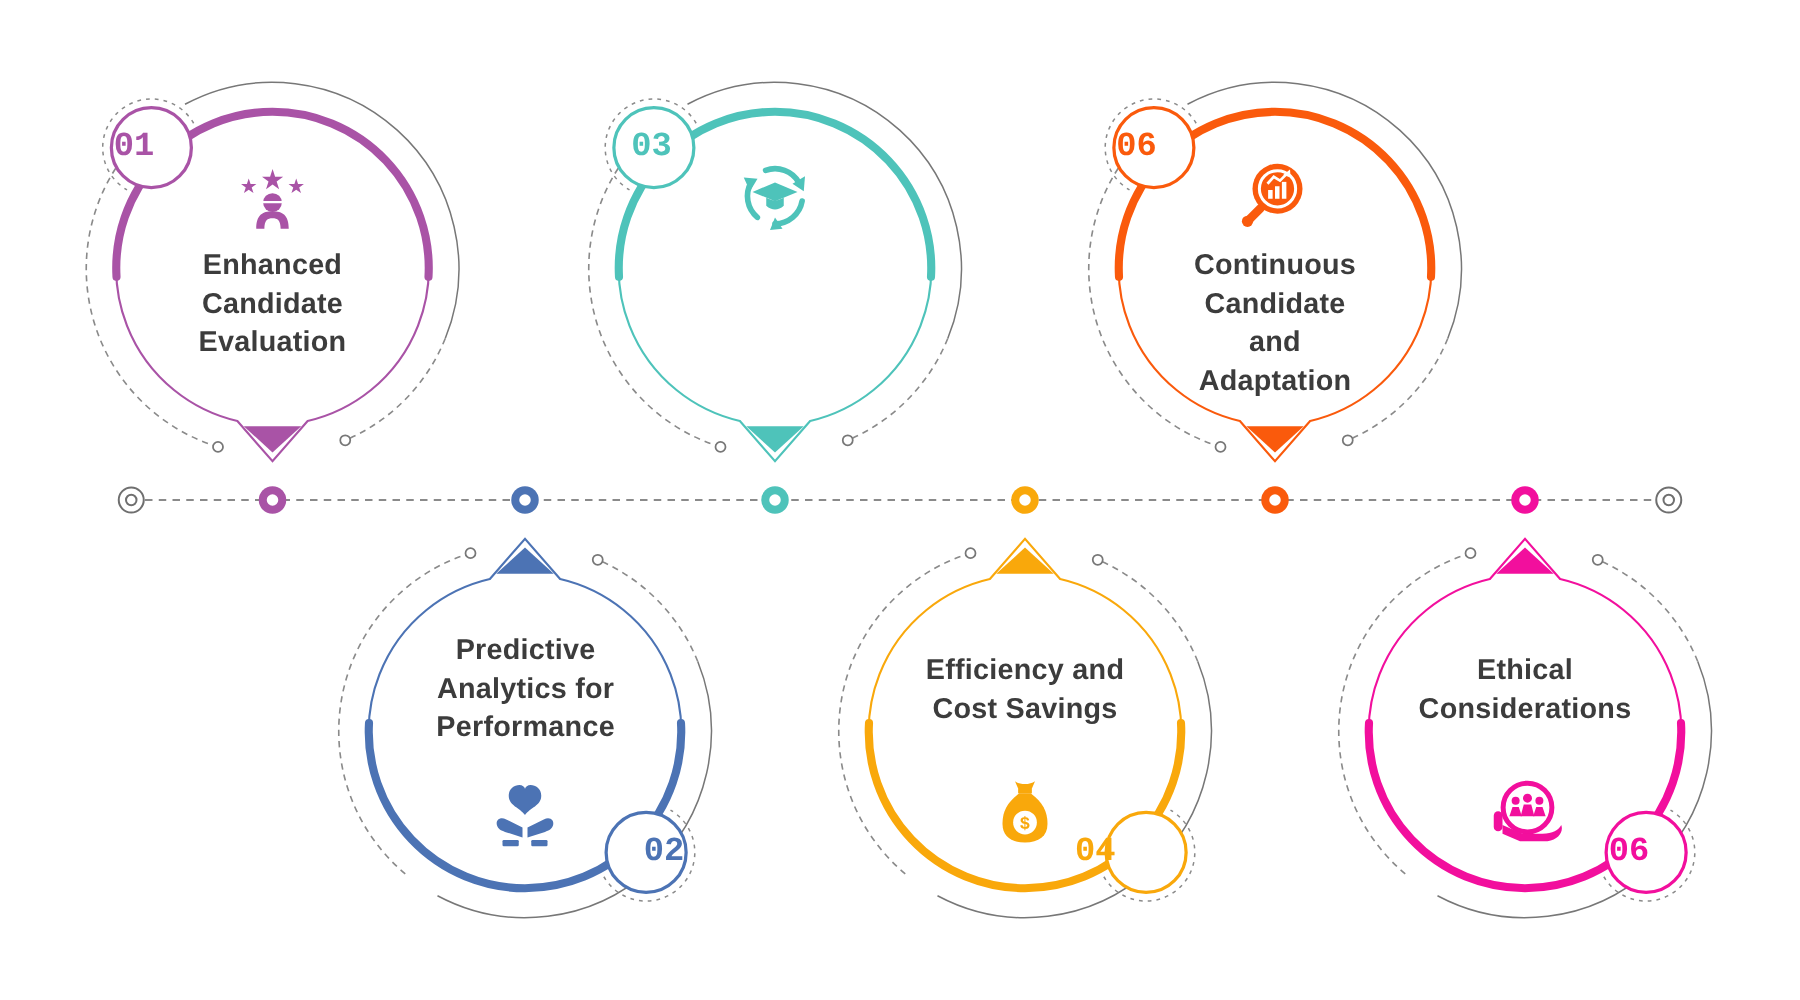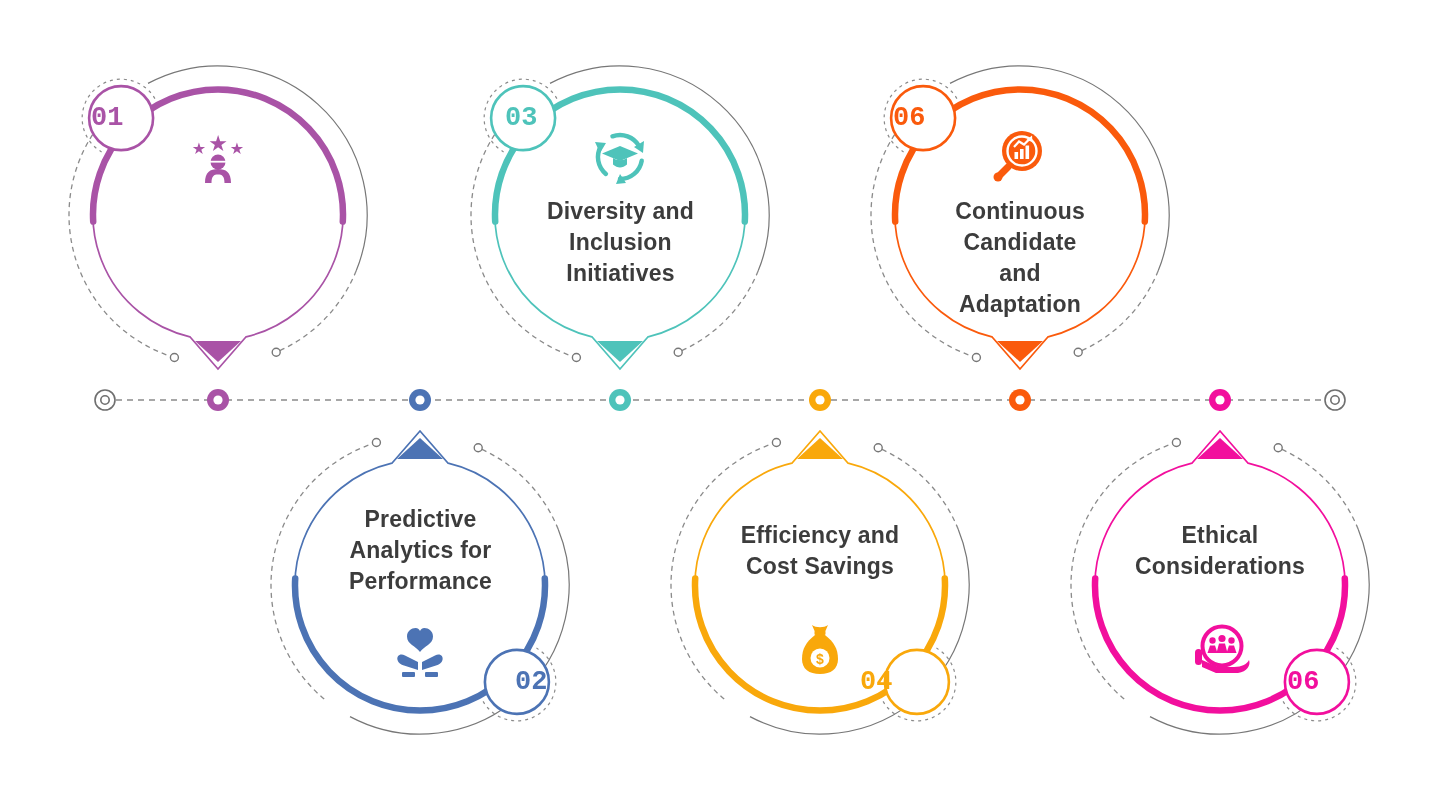--- a/index.html
+++ b/index.html
@@ -209,6 +209,7 @@
   <div class="badge-num" style="left: 860px; top: 666px; --accent: #F9A80B;">04</div>
   <div class="badge-num" style="left: 1287px; top: 666px; --accent: #F20F9D;">06</div>
 
+  <div class="node-title" style="left:138px;top:196px;width:160px;">Enhanced Candidate Evaluation</div>
   <div class="node-title" style="left:538px;top:196px;width:165px;">Diversity and Inclusion Initiatives</div>
   <div class="node-title" style="left:940px;top:196px;width:160px;">Continuous Candidate and Adaptation</div>
   <div class="node-title" style="left:730px;top:520px;width:180px;">Efficiency and Cost Savings</div>

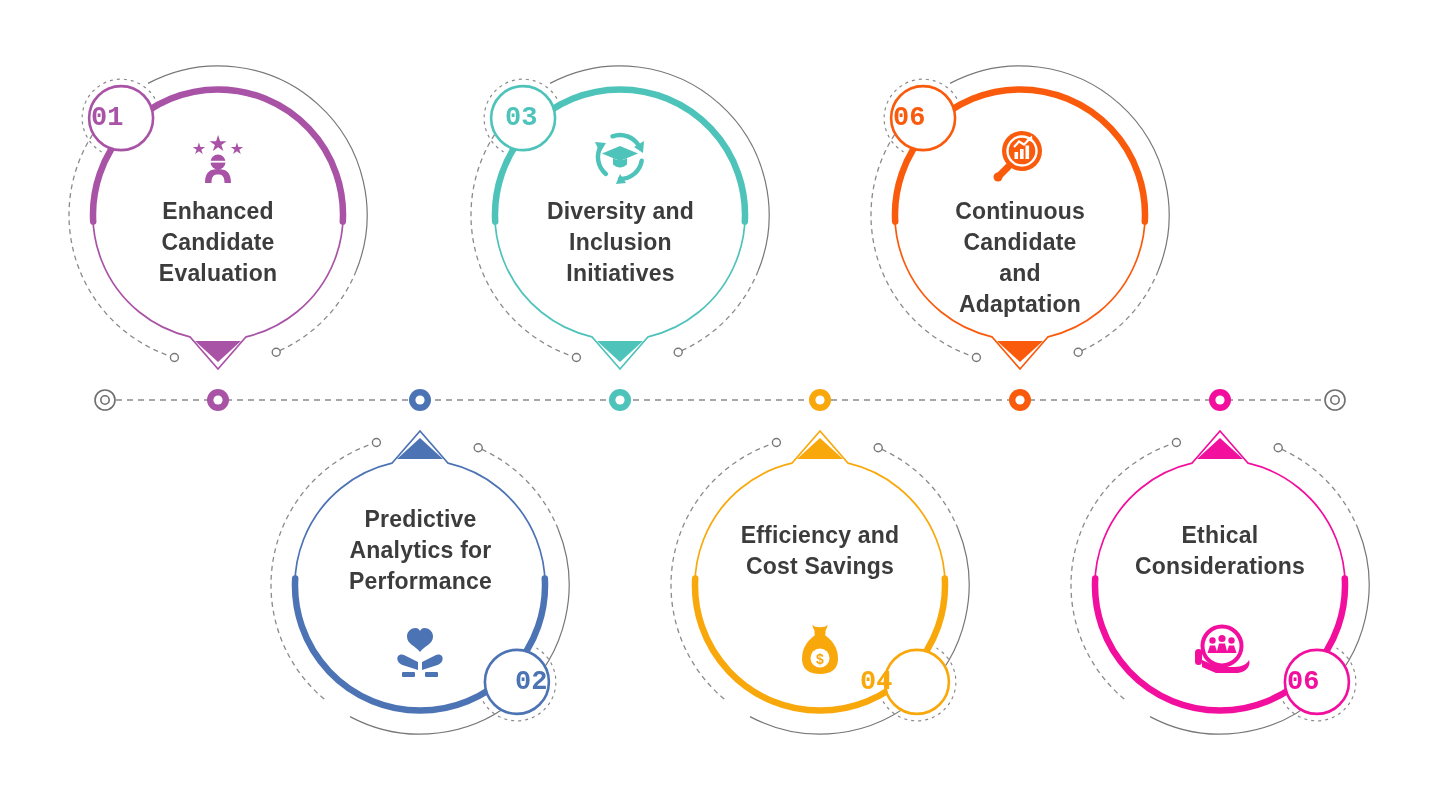--- a/index.html
+++ b/index.html
@@ -210,7 +210,6 @@
   <div class="badge-num" style="left: 1287px; top: 666px; --accent: #F20F9D;">06</div>
 
   <div class="node-title" style="left:138px;top:196px;width:160px;">Enhanced Candidate Evaluation</div>
-  <div class="node-title" style="left:538px;top:196px;width:165px;">Diversity and Inclusion Initiatives</div>
   <div class="node-title" style="left:940px;top:196px;width:160px;">Continuous Candidate and Adaptation</div>
   <div class="node-title" style="left:730px;top:520px;width:180px;">Efficiency and Cost Savings</div>
   <div class="node-title" style="left:338px;top:504px;width:165px;">Predictive Analytics for Performance</div>

